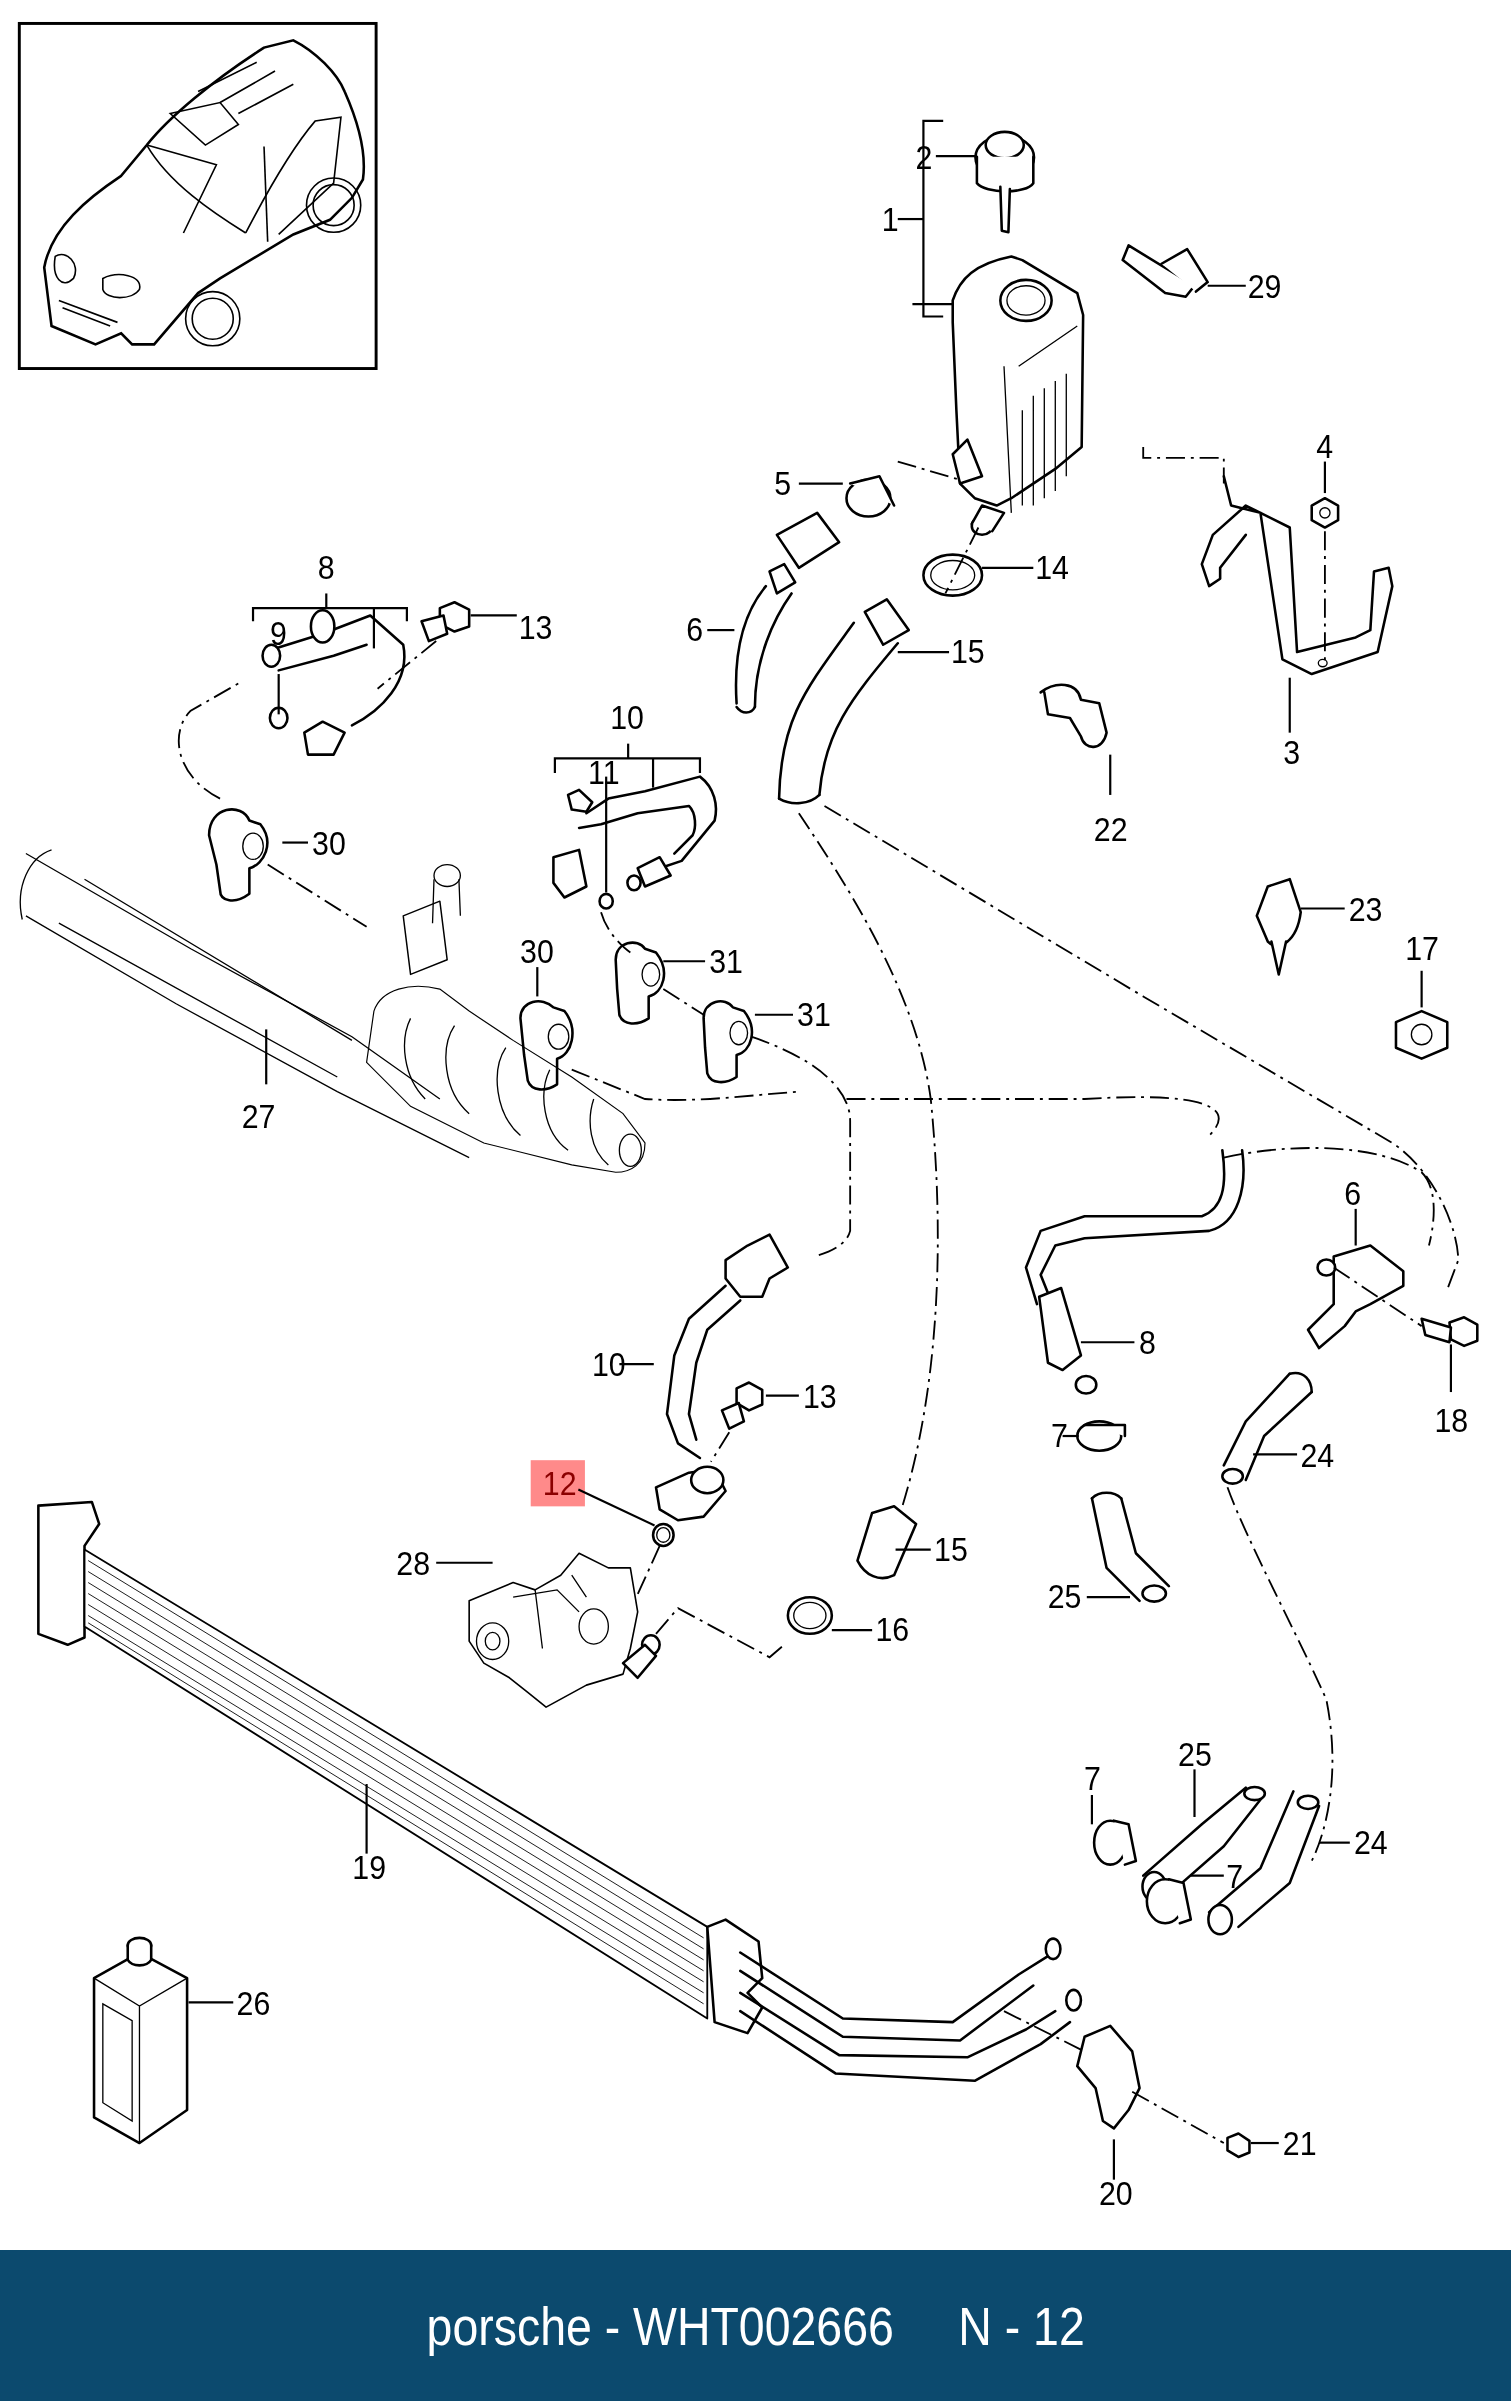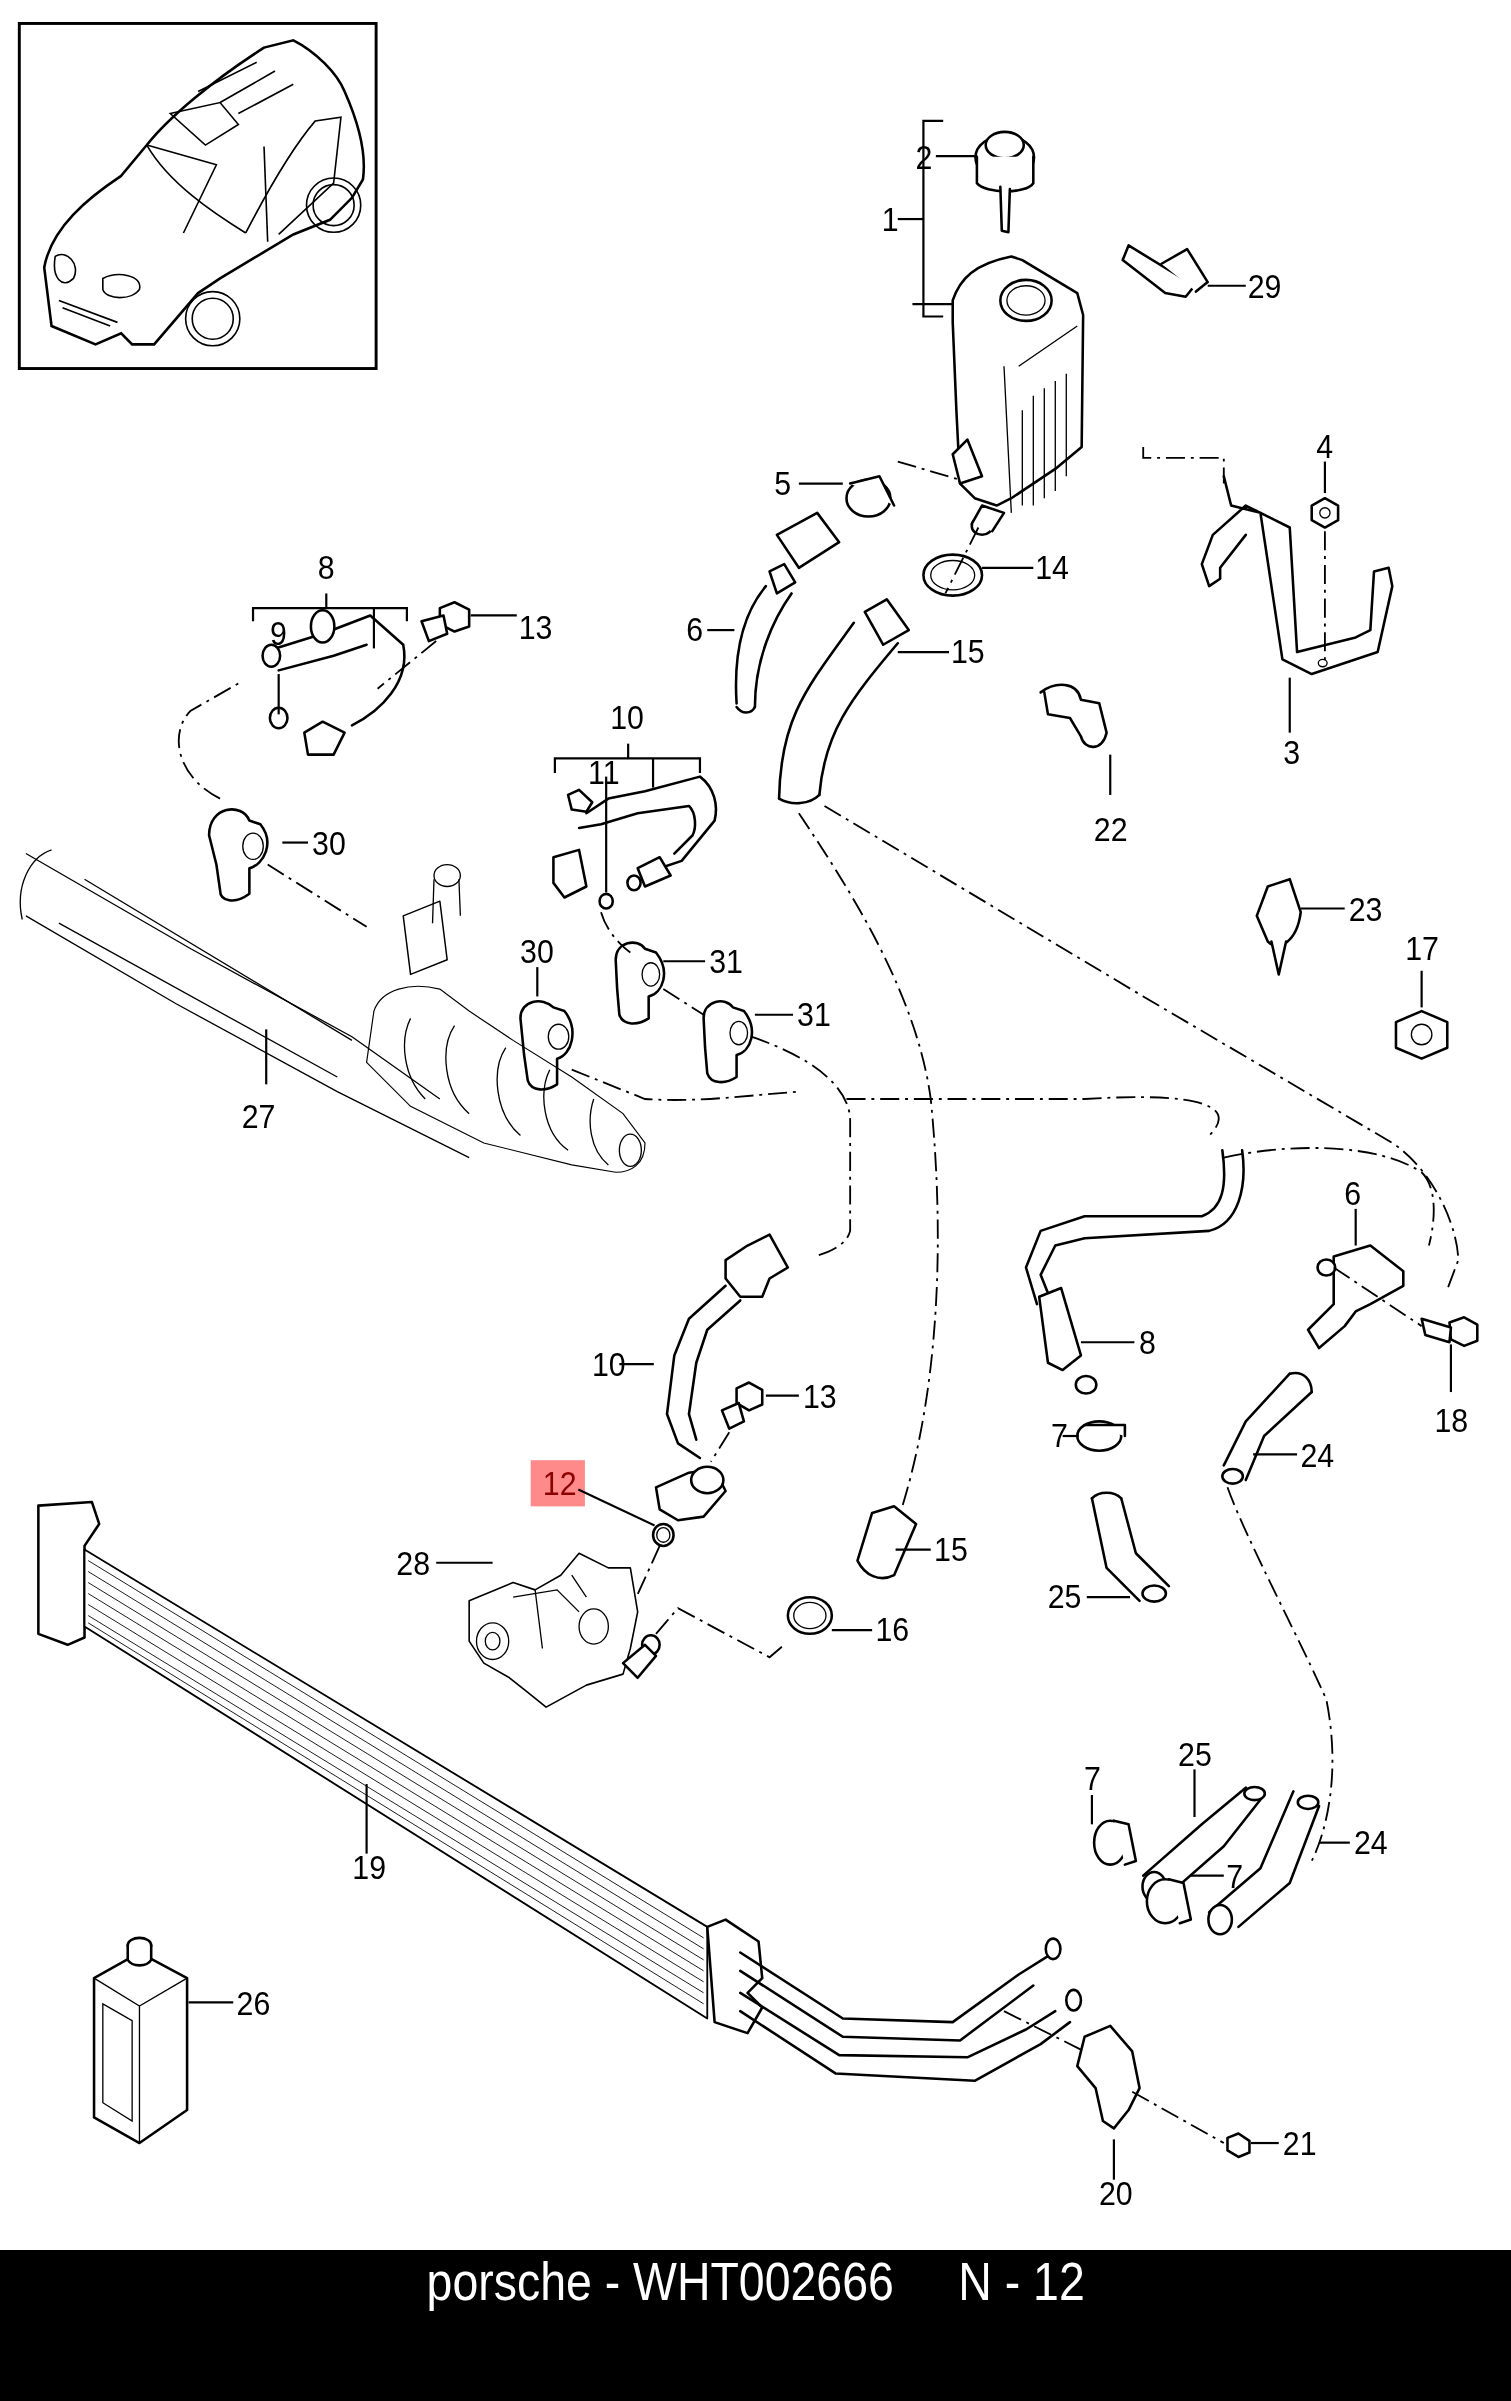--- a/index.html
+++ b/index.html
@@ -12,7 +12,7 @@
   .thin { stroke: #000; stroke-width: 1.8; fill: none; }
   .hose { stroke: #000; stroke-width: 3.5; fill: none; stroke-linecap: round; stroke-linejoin: round; }
   .dash { stroke: #000; stroke-width: 2.5; fill: none; stroke-dasharray: 26 8 4 8; }
-  #footer { position: absolute; left: 0; top: 2250px; width: 1512px; height: 151px; background: #000000; display: flex; justify-content: center; }
+  #footer { position: absolute; left: 0; top: 2250px; width: 1512px; height: 151px; background: #0c4a6e; display: flex; align-items: center; justify-content: center; }
   #footer-text { color: #ffffff; font-family: "Liberation Sans", sans-serif; font-size: 54px; letter-spacing: 0px; transform: scaleX(0.86); white-space: pre; }
 </style>
 </head>

